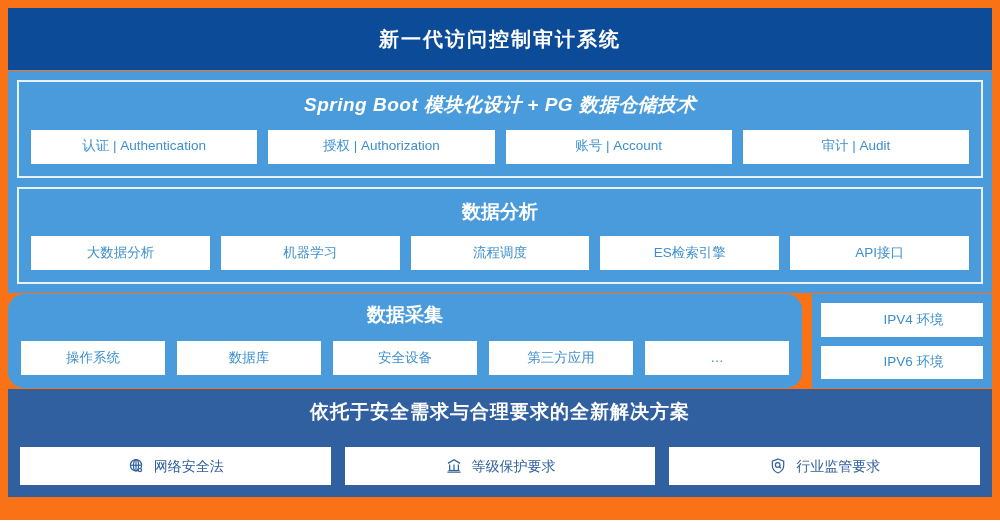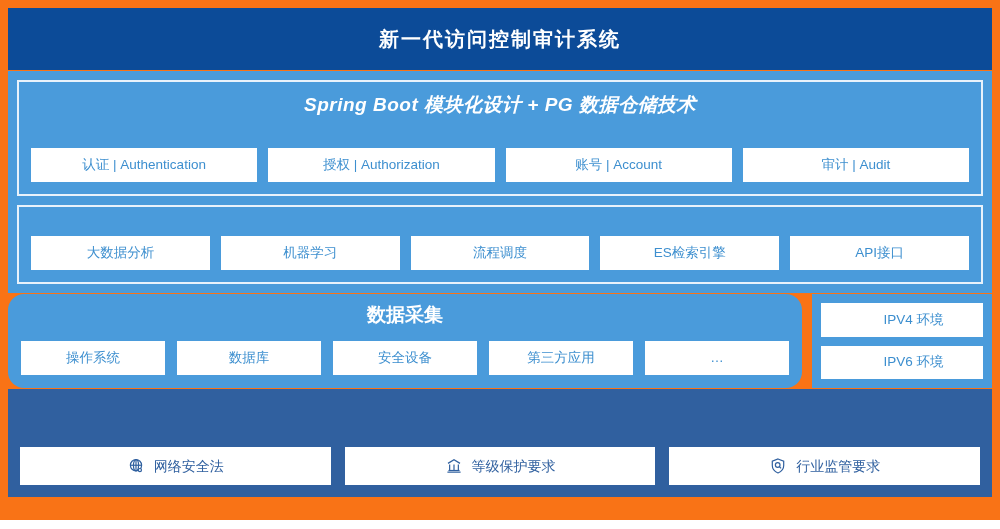--- a/index.html
+++ b/index.html
@@ -201,6 +201,7 @@
     </div>
 
     <div class="subpanel">
+      <div class="subpanel-title">数据分析</div>
       <div class="card-row">
         <div class="card">
             <span>大数据分析</span>

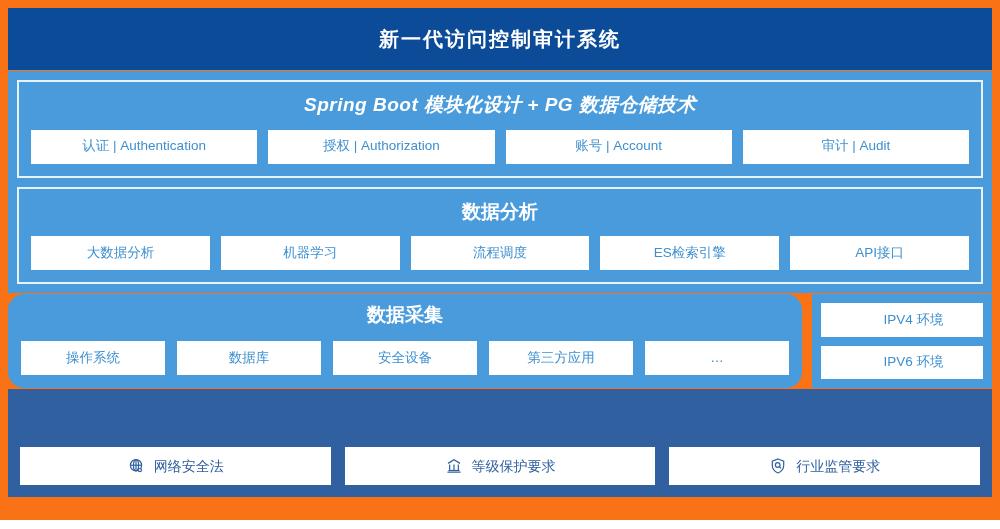--- a/index.html
+++ b/index.html
@@ -258,6 +258,7 @@
   </div>
 
   <div class="band-bottom">
+    <div class="subpanel-title">依托于安全需求与合理要求的全新解决方案</div>
     <div class="card-row">
 
       <div class="card">

